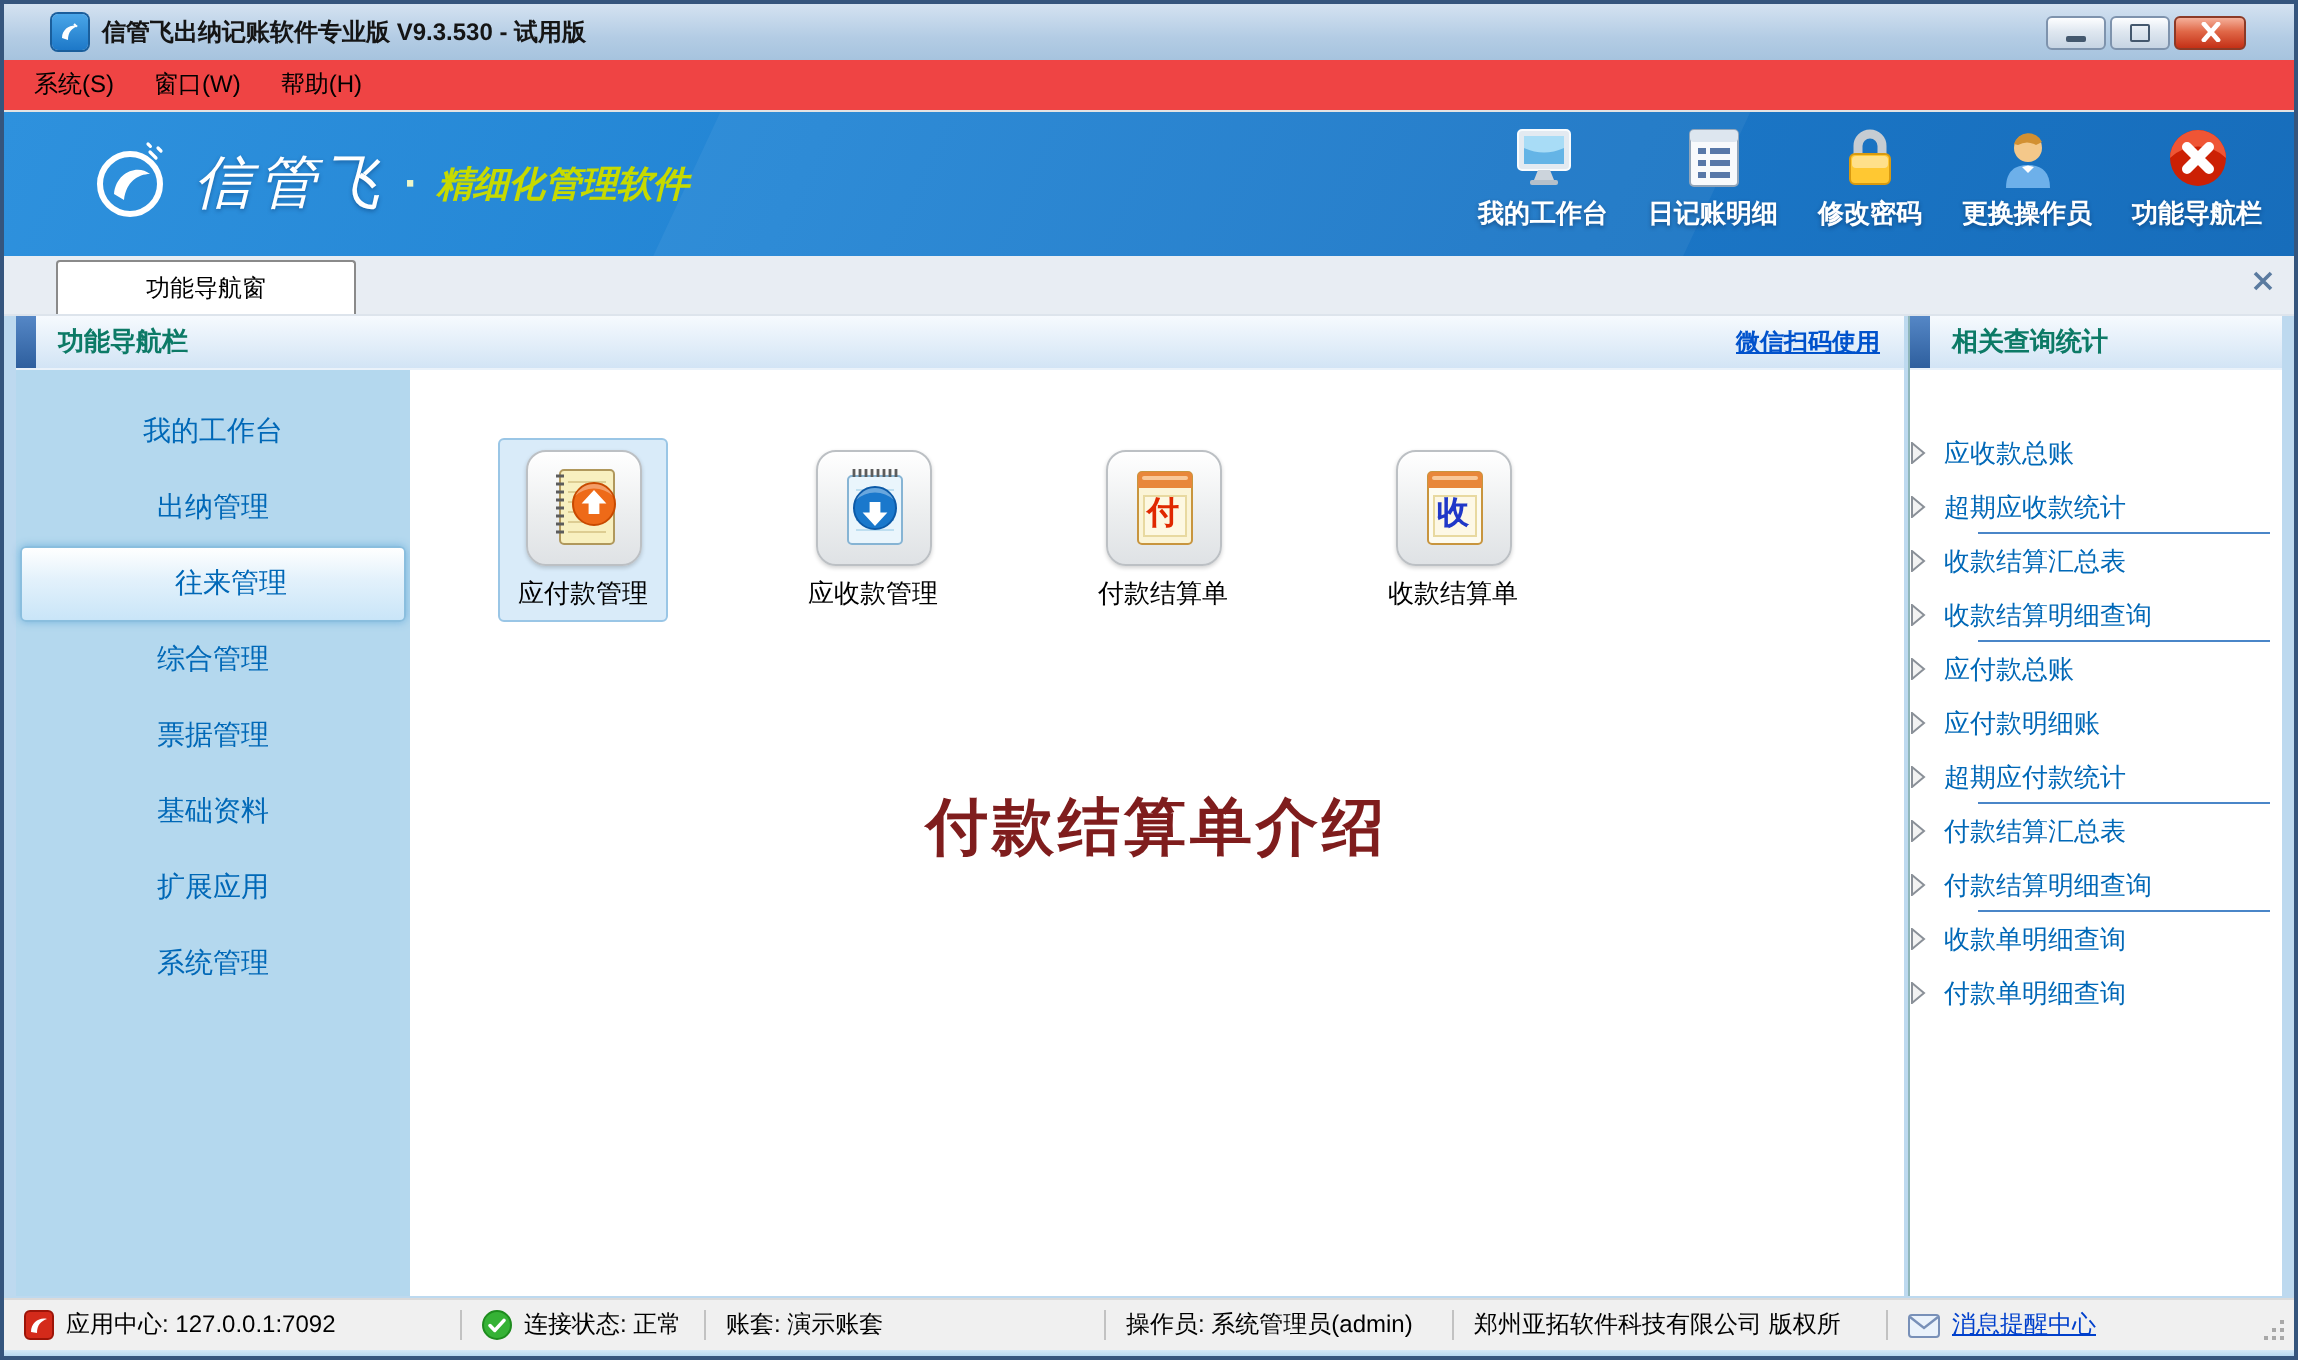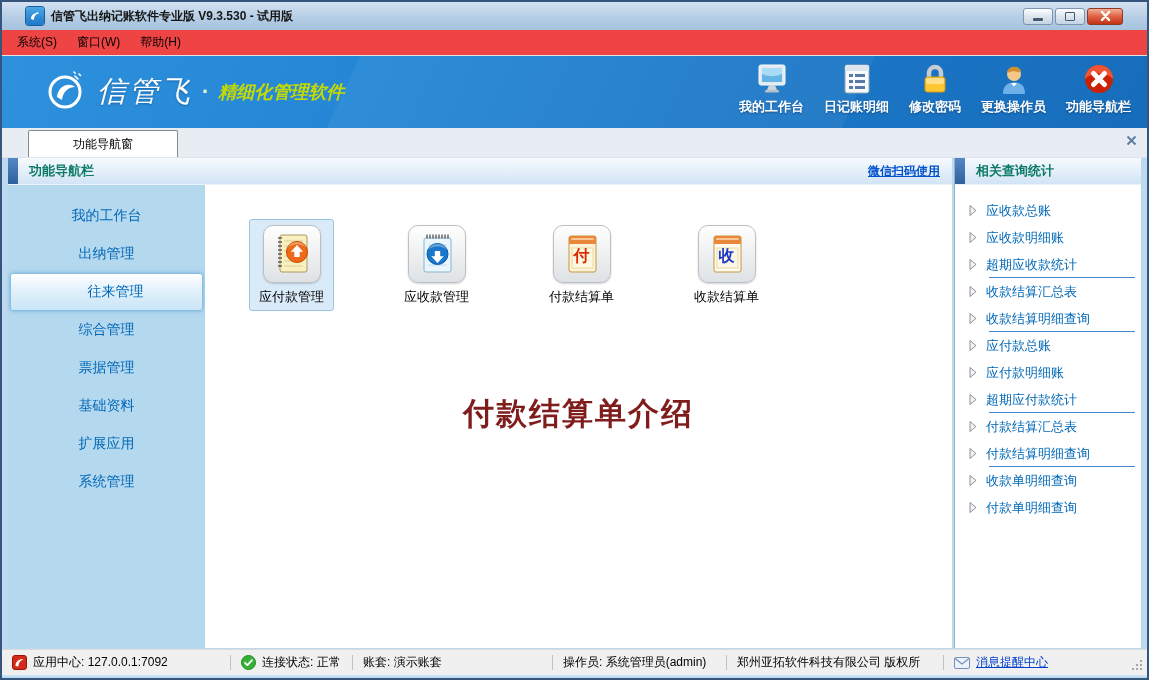--- a/index.html
+++ b/index.html
@@ -35,7 +35,7 @@
   .tab-close{position:absolute;right:10px;top:7px;cursor:pointer;line-height:0;}
   .panels{display:flex;height:490px;gap:2px;}
   .left-group{width:944px;display:flex;flex-direction:column;background:#fff;}
-  .right-group{flex:1;display:flex;flex-direction:column;background:#fff;border-left:1px solid #8fb6ba;}
+  .right-group{flex:1;display:flex;flex-direction:column;background:#fff;border-left:1px solid #8fb6ba;gap:16px;}
   .band{height:26px;flex:0 0 26px;background:linear-gradient(#f6fafe,#d2e4f5);display:flex;align-items:center;position:relative;border-bottom:1px solid #eaf2fa;}
   .band-bar{width:10px;height:26px;background:linear-gradient(#5587c6,#2e5f9e);margin-right:11px;flex:0 0 10px;}
   .band-title{font-size:13px;font-weight:bold;color:#0c7a66;white-space:nowrap;}

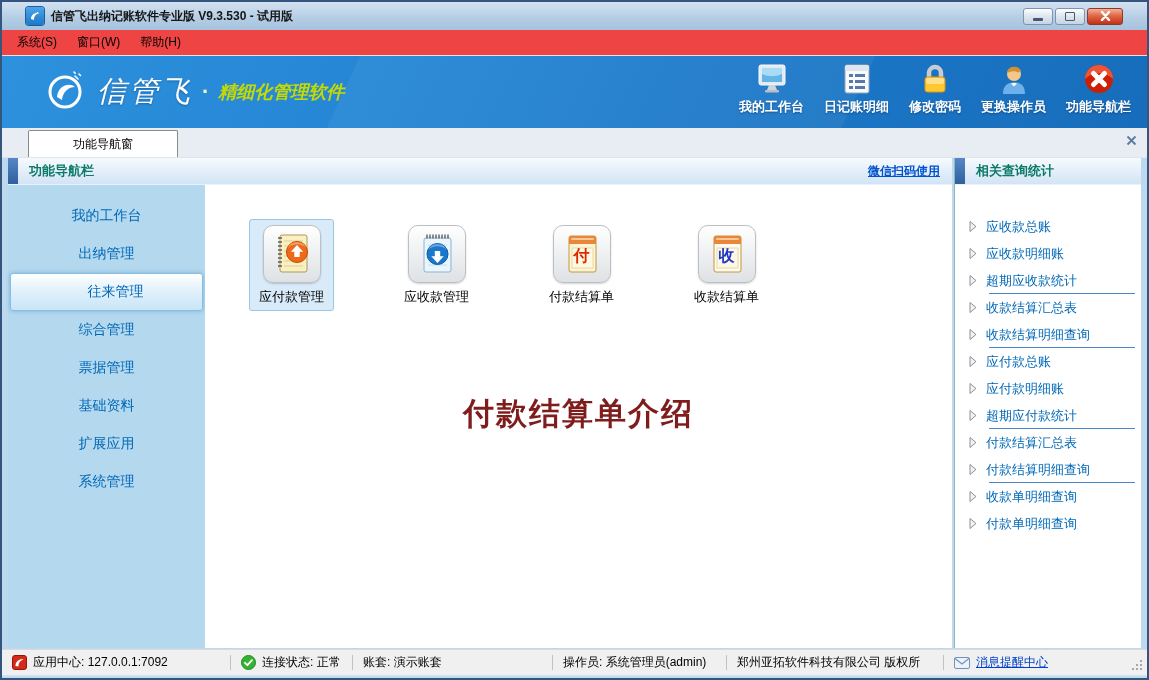--- a/index.html
+++ b/index.html
@@ -59,7 +59,7 @@
   .headline{position:absolute;top:208px;left:0;right:0;text-align:center;font-size:31px;font-weight:bold;color:#7f1d1d;letter-spacing:2px;font-family:Liberation Mono, monospace;}
   
   .query-list{flex:1;padding-top:12px;}
-  .q-item{height:27px;display:flex;align-items:center;padding-left:14px;gap:9px;font-size:13px;color:#0068b7;cursor:pointer;position:relative;box-sizing:border-box;}
+  .q-item{height:27px;display:flex;align-items:center;gap:9px;font-size:13px;color:#0068b7;cursor:pointer;position:relative;box-sizing:border-box;}
   .q-item.with-divider::after{content:"";position:absolute;left:34px;right:6px;bottom:0;height:1px;background:#4a86c8;}
   
   .statusbar{height:25px;background:#f0f0f0;border-top:1px solid #dadada;display:flex;align-items:center;font-size:12px;color:#000;position:relative;}

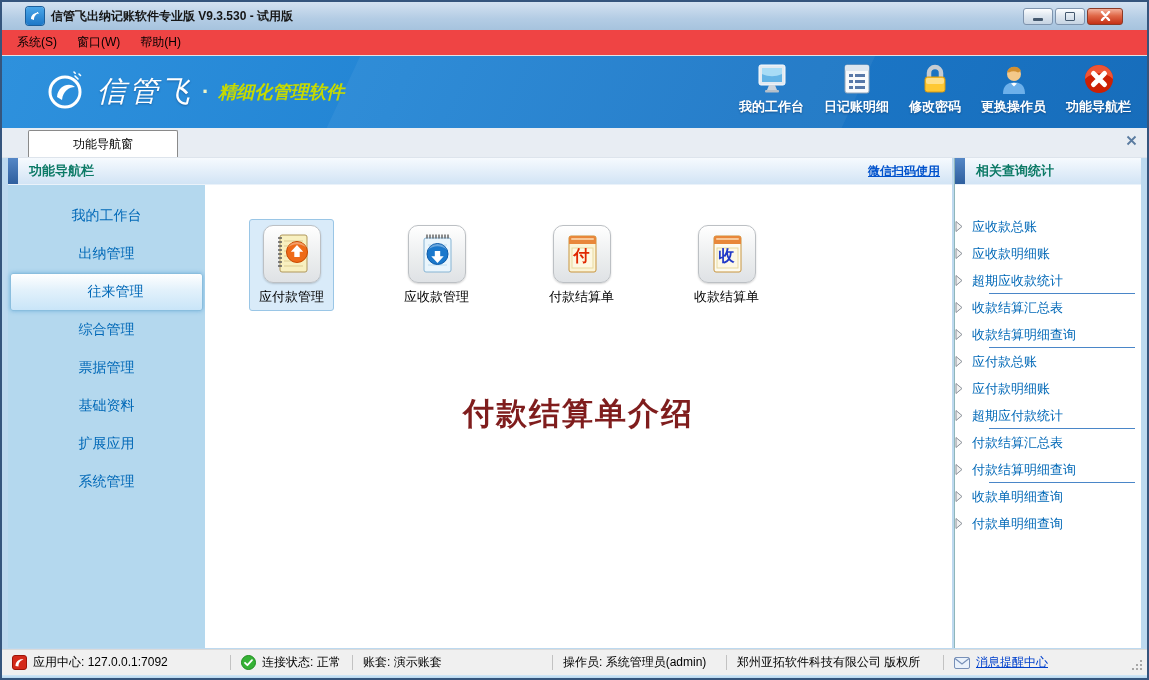--- a/index.html
+++ b/index.html
@@ -295,12 +295,6 @@
               </svg>
               <span>应收款总账</span>
             </div>
-          <div class="q-item">
-              <svg width="8" height="11" viewBox="0 0 8 11">
-                <path d="M1 .5 L7 5.5 L1 10.5 Z" fill="#f2f2f2" stroke="#8a9098"></path>
-              </svg>
-              <span>应收款明细账</span>
-            </div>
           <div class="q-item with-divider">
               <svg width="8" height="11" viewBox="0 0 8 11">
                 <path d="M1 .5 L7 5.5 L1 10.5 Z" fill="#f2f2f2" stroke="#8a9098"></path>

